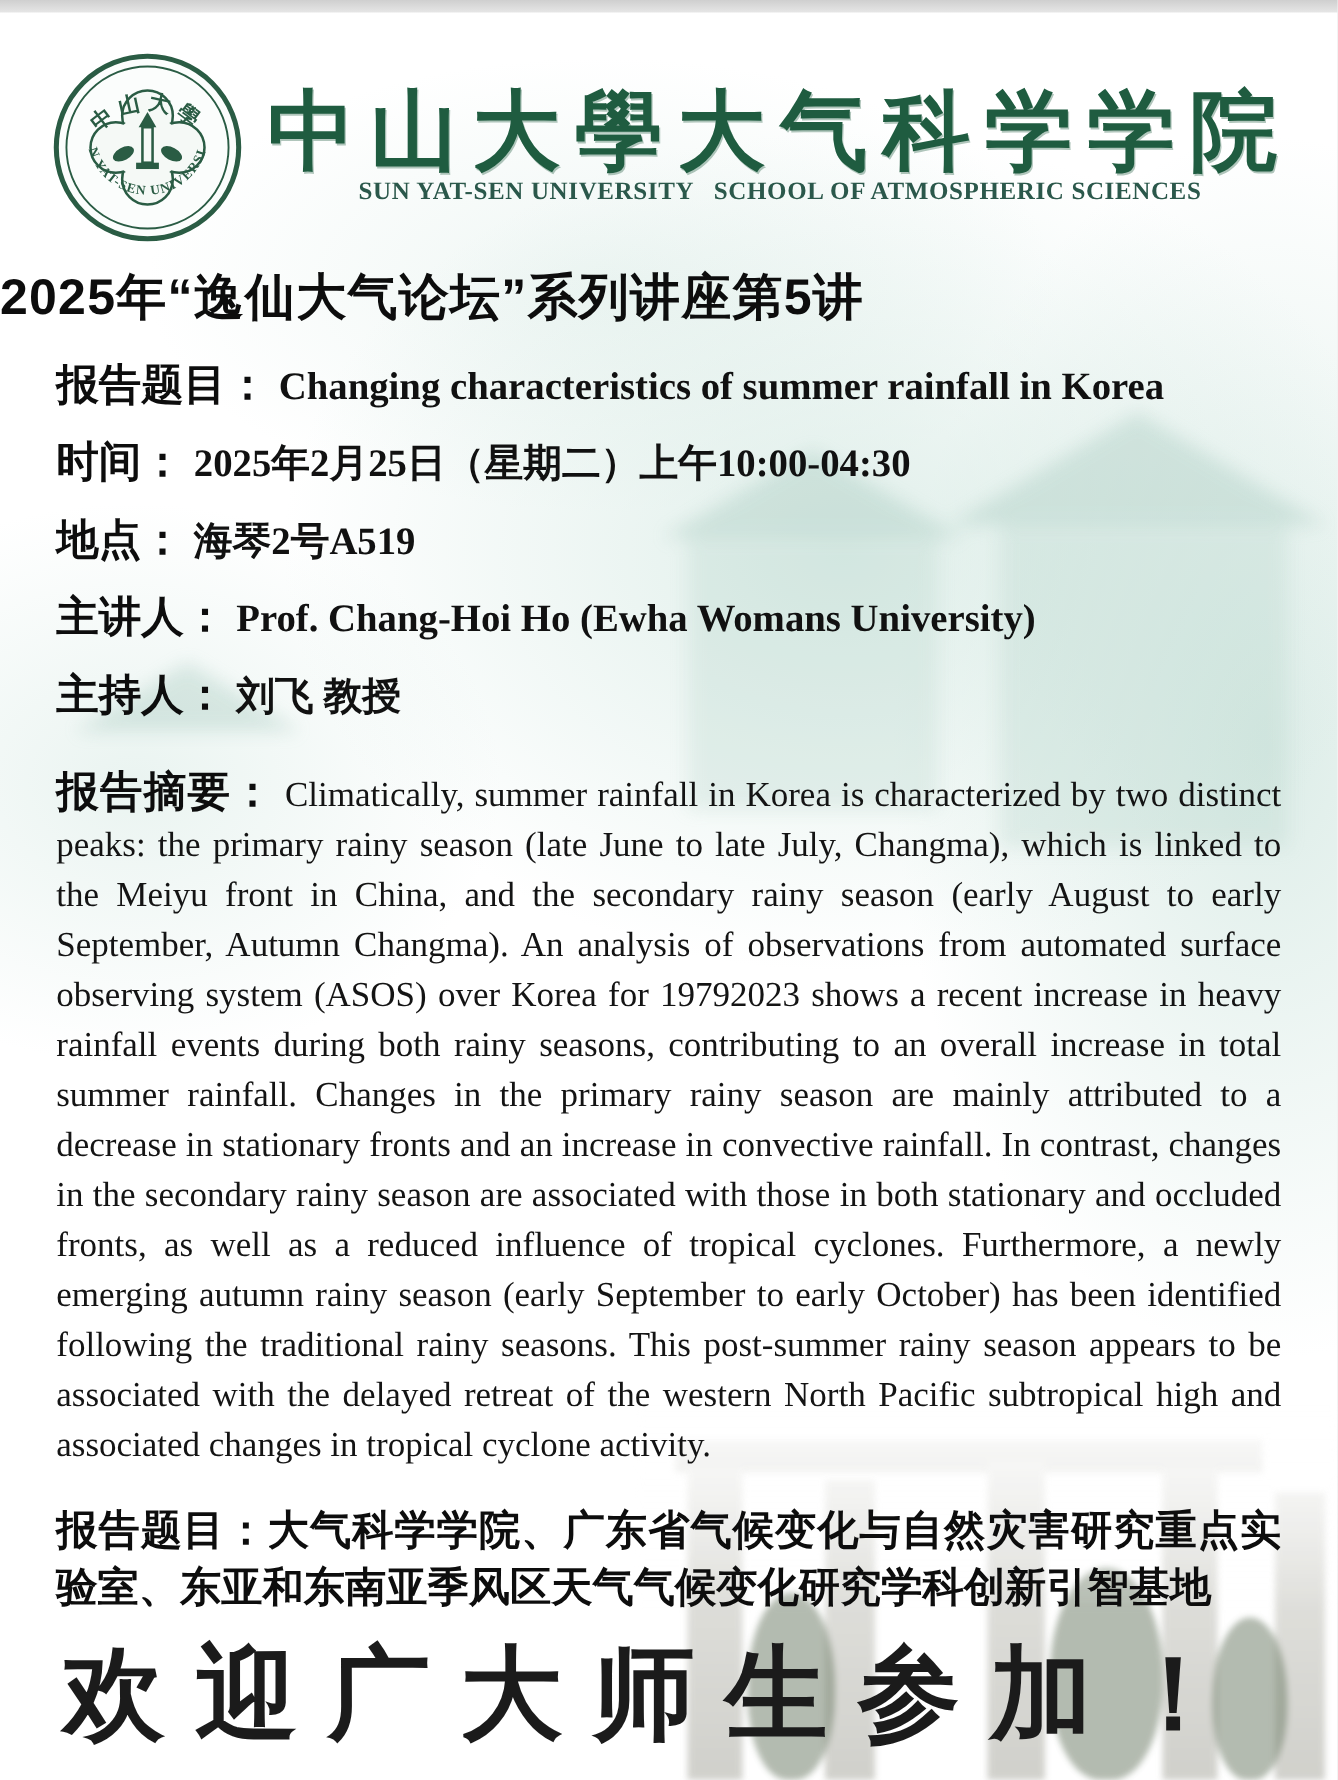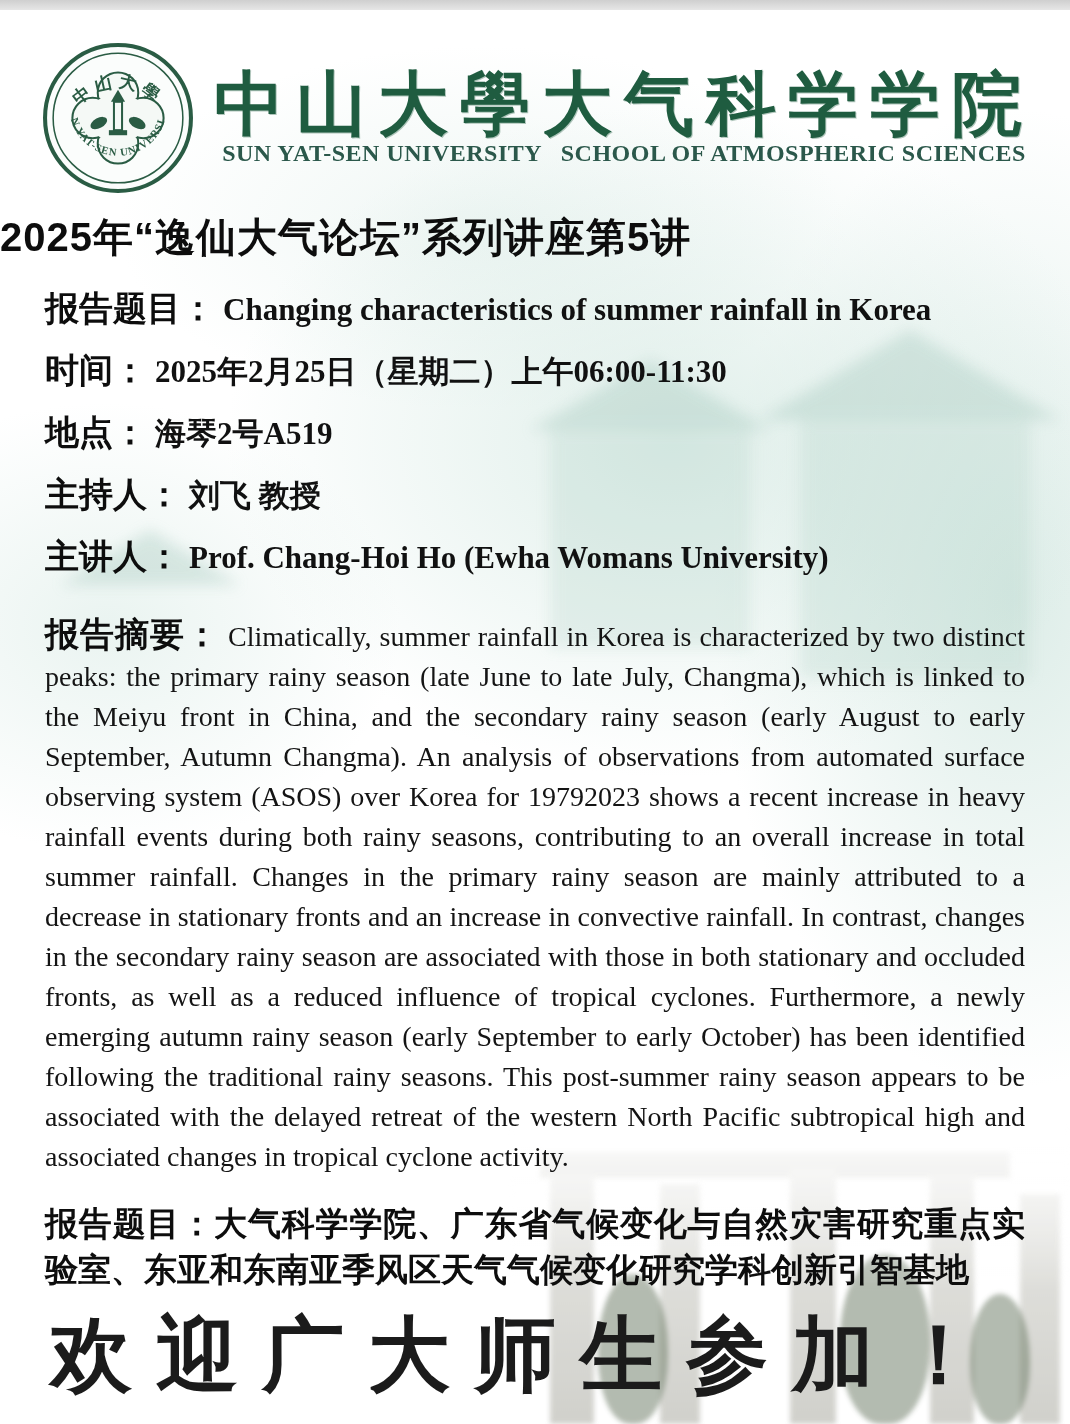--- a/index.html
+++ b/index.html
@@ -53,7 +53,7 @@
   }
   .en-title{
     font-family:"Liberation Serif","DejaVu Serif",serif;
-    font-size:24px;font-weight:bold;color:#2b584b;letter-spacing:.5px;
+    font-size:20px;font-weight:bold;color:#2b584b;letter-spacing:.5px;
     margin-top:0;white-space:pre;
   }
   .series-title{

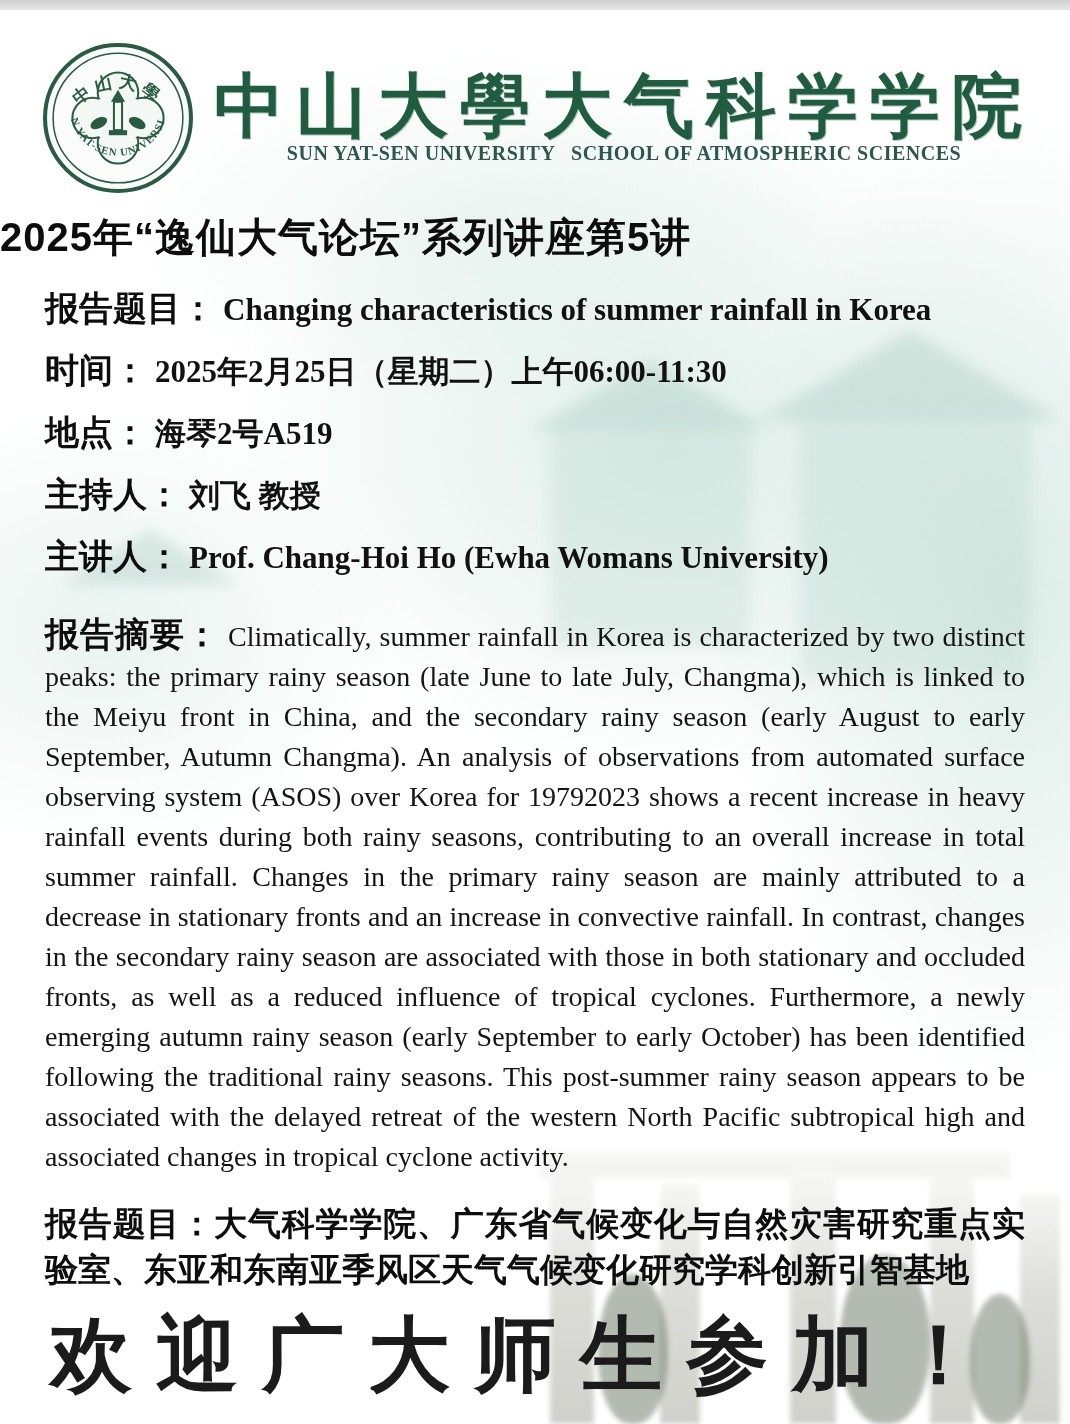--- a/index.html
+++ b/index.html
@@ -159,7 +159,7 @@
         <span class="flabel">报告题目：</span><span class="fvalue">Changing characteristics of summer rainfall in Korea</span>
       </div>
       <div class="field">
-        <span class="flabel">时间：</span><span class="fvalue">2025年2月25日（星期二）上午06:00-11:30</span>
+        <span class="flabel">时间：</span><span class="fvalue">2025年2月25日（星期二）上午10:00-04:30</span>
       </div>
       <div class="field">
         <span class="flabel">地点：</span><span class="fvalue">海琴2号A519</span>

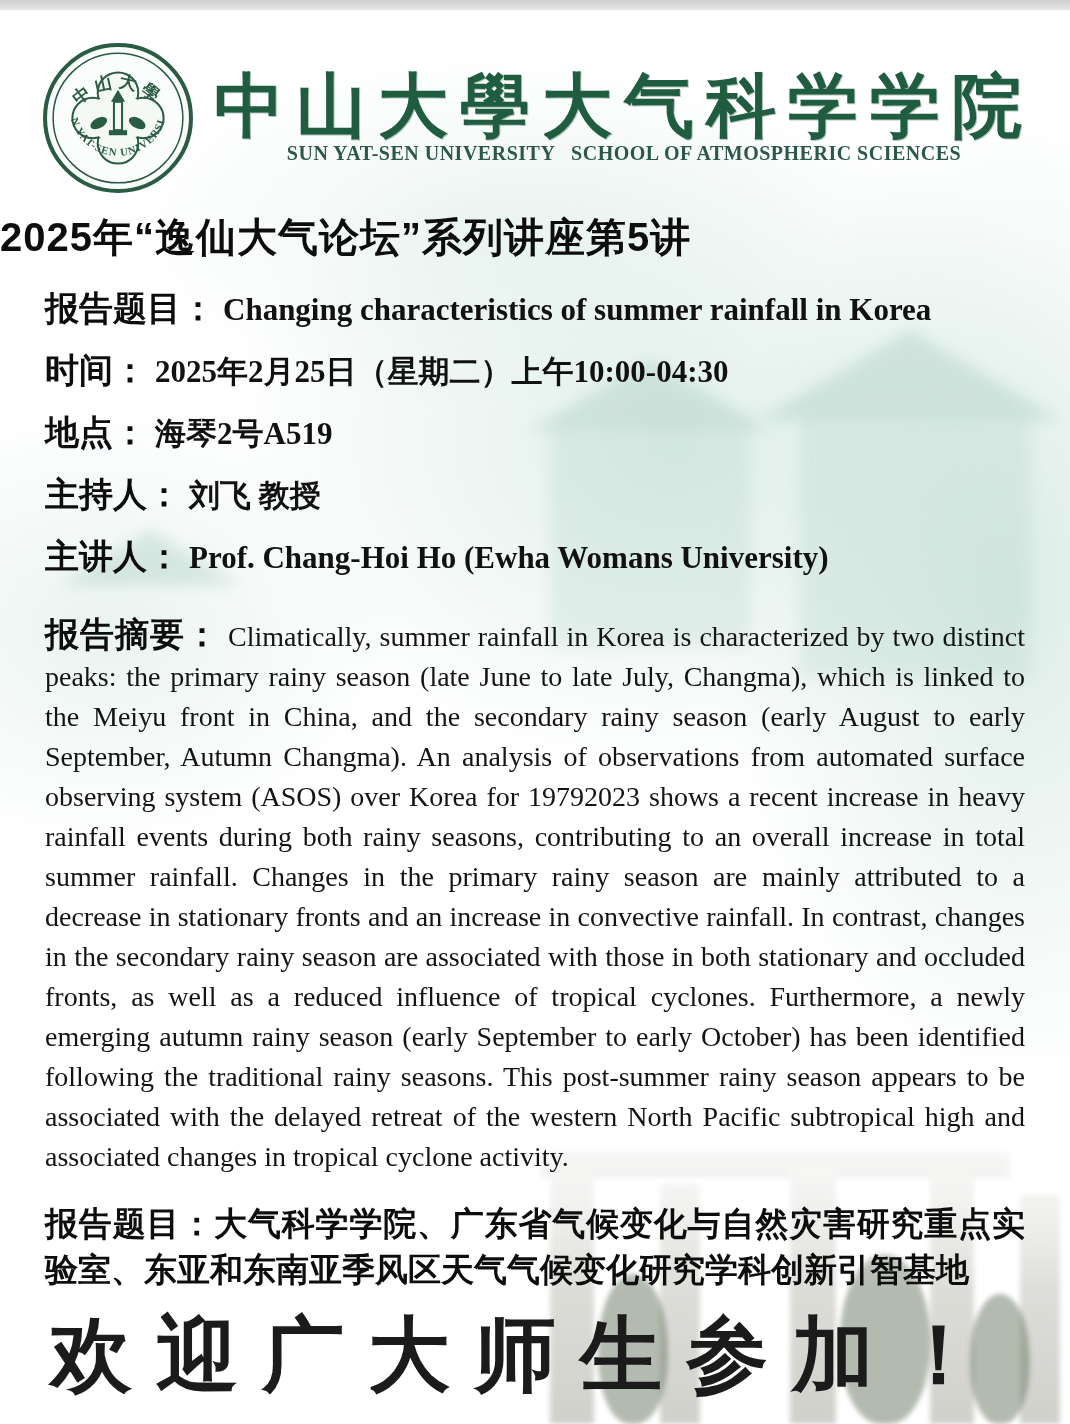--- a/index.html
+++ b/index.html
@@ -165,10 +165,10 @@
         <span class="flabel">地点：</span><span class="fvalue">海琴2号A519</span>
       </div>
       <div class="field">
-        <span class="flabel">主持人：</span><span class="fvalue">刘飞  教授</span>
+        <span class="flabel">主讲人：</span><span class="fvalue">Prof. Chang-Hoi Ho (Ewha Womans University)</span>
       </div>
       <div class="field">
-        <span class="flabel">主讲人：</span><span class="fvalue">Prof. Chang-Hoi Ho (Ewha Womans University)</span>
+        <span class="flabel">主持人：</span><span class="fvalue">刘飞  教授</span>
       </div>
     </div>
 

